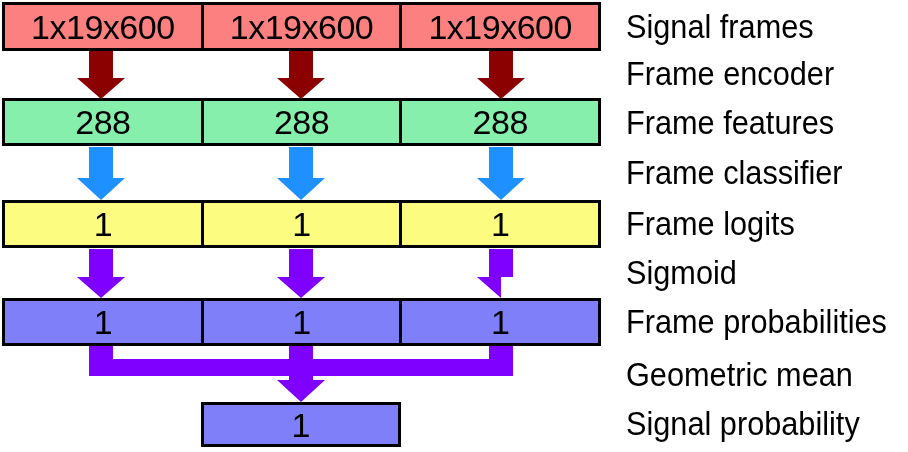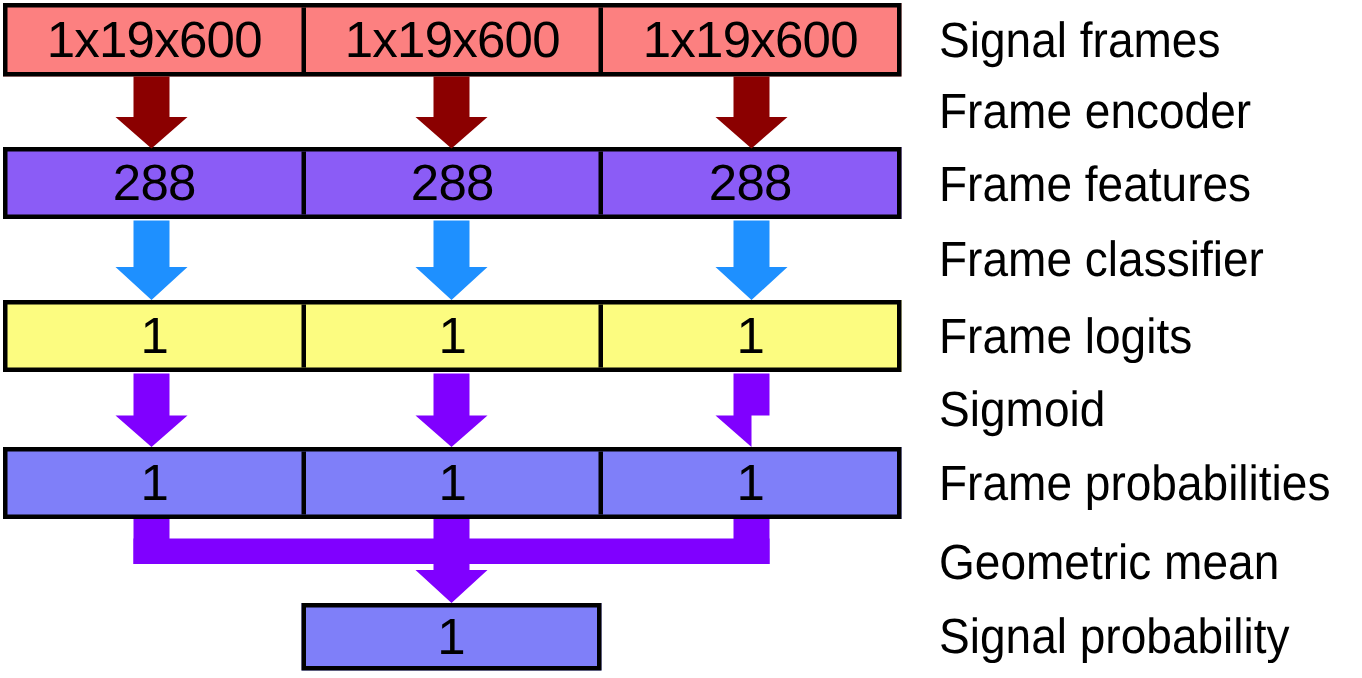--- a/index.html
+++ b/index.html
@@ -82,7 +82,7 @@
     <div class="cell">1x19x600</div>
   </div>
 
-  <div class="stage-row" style="left:2px; top:98px; width:599px; height:48px; background:#8b5cf6;">
+  <div class="stage-row" style="left:2px; top:98px; width:599px; height:48px; background:#86efac;">
     <div class="cell">288</div>
     <div class="cell">288</div>
     <div class="cell">288</div>

